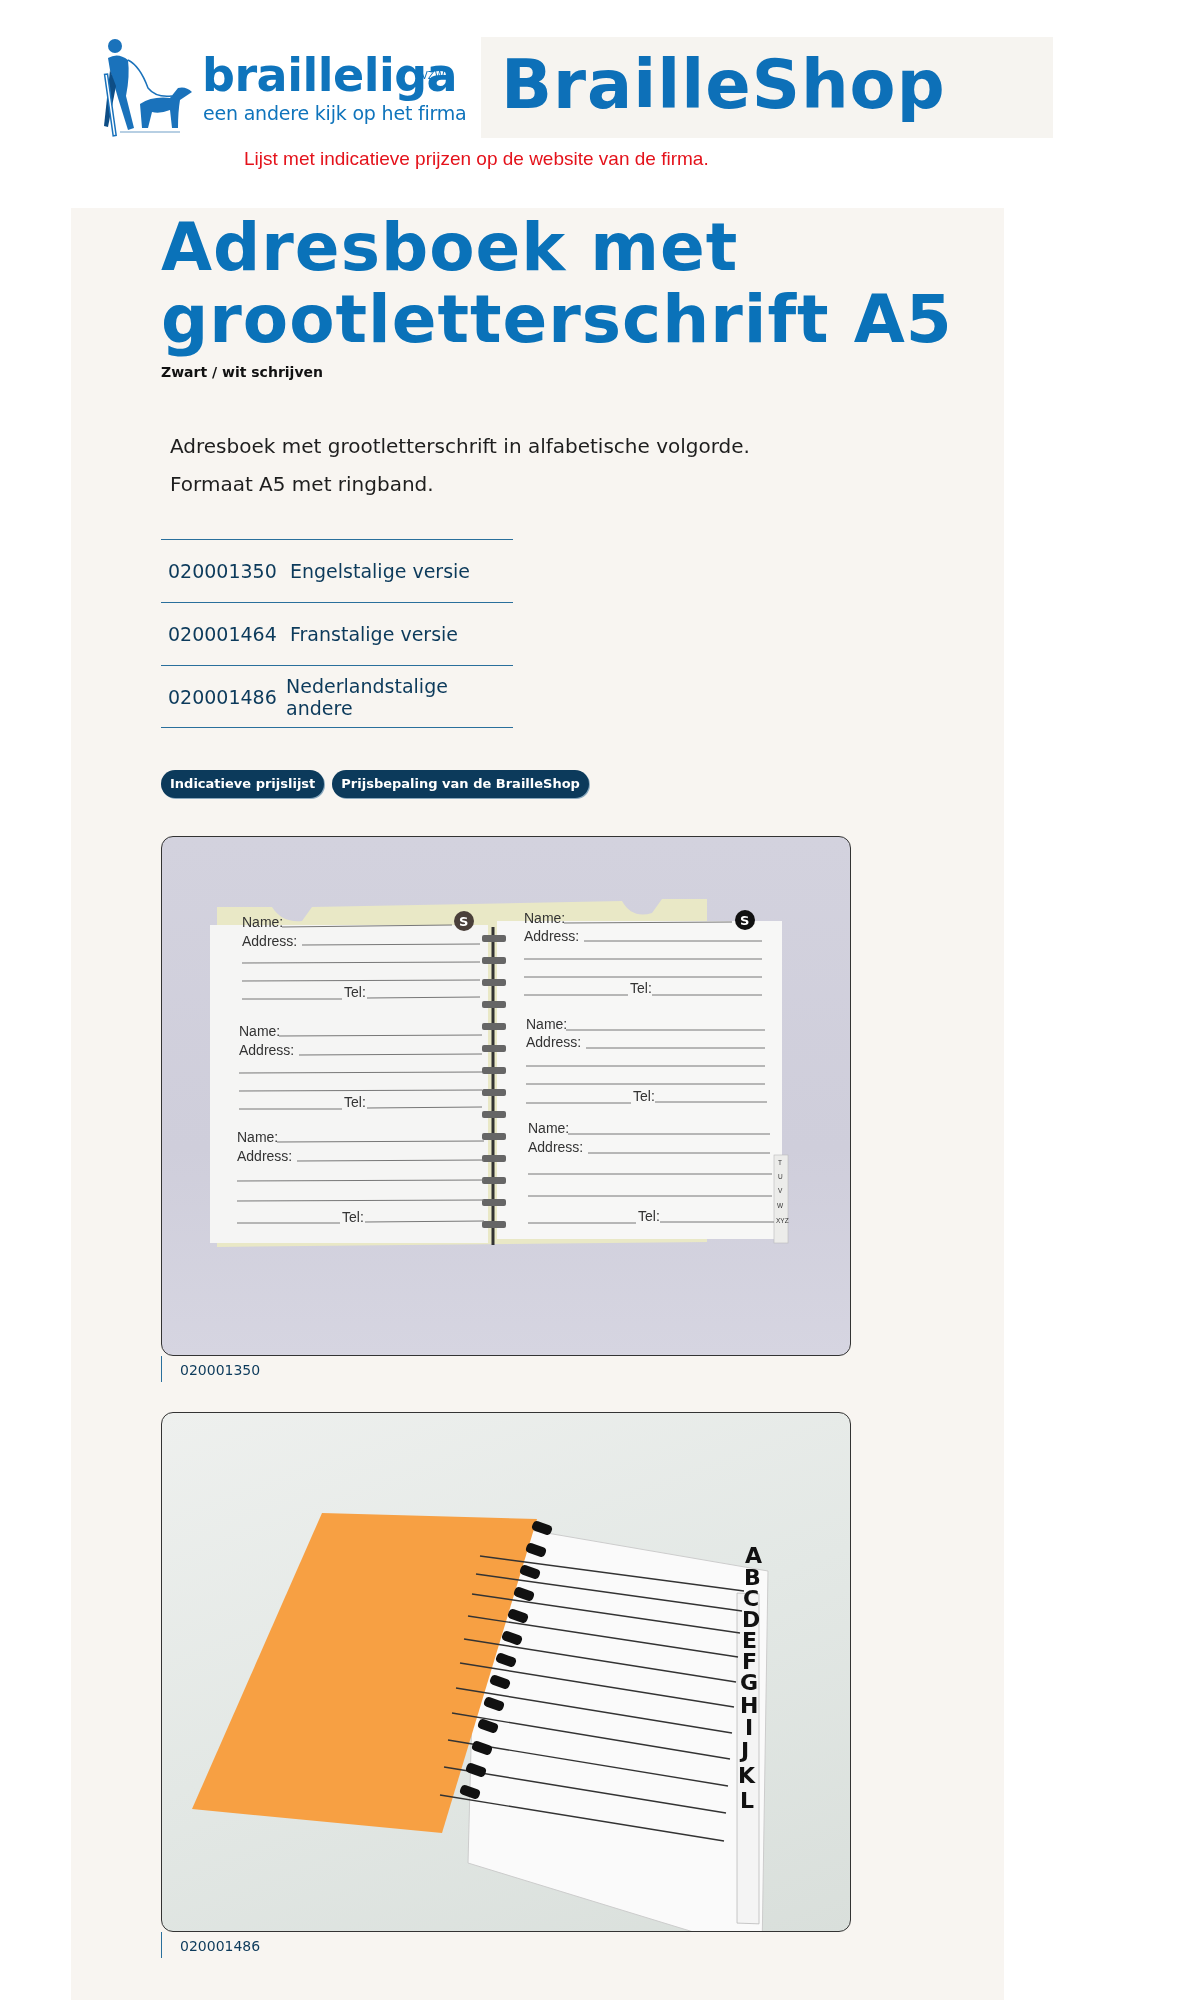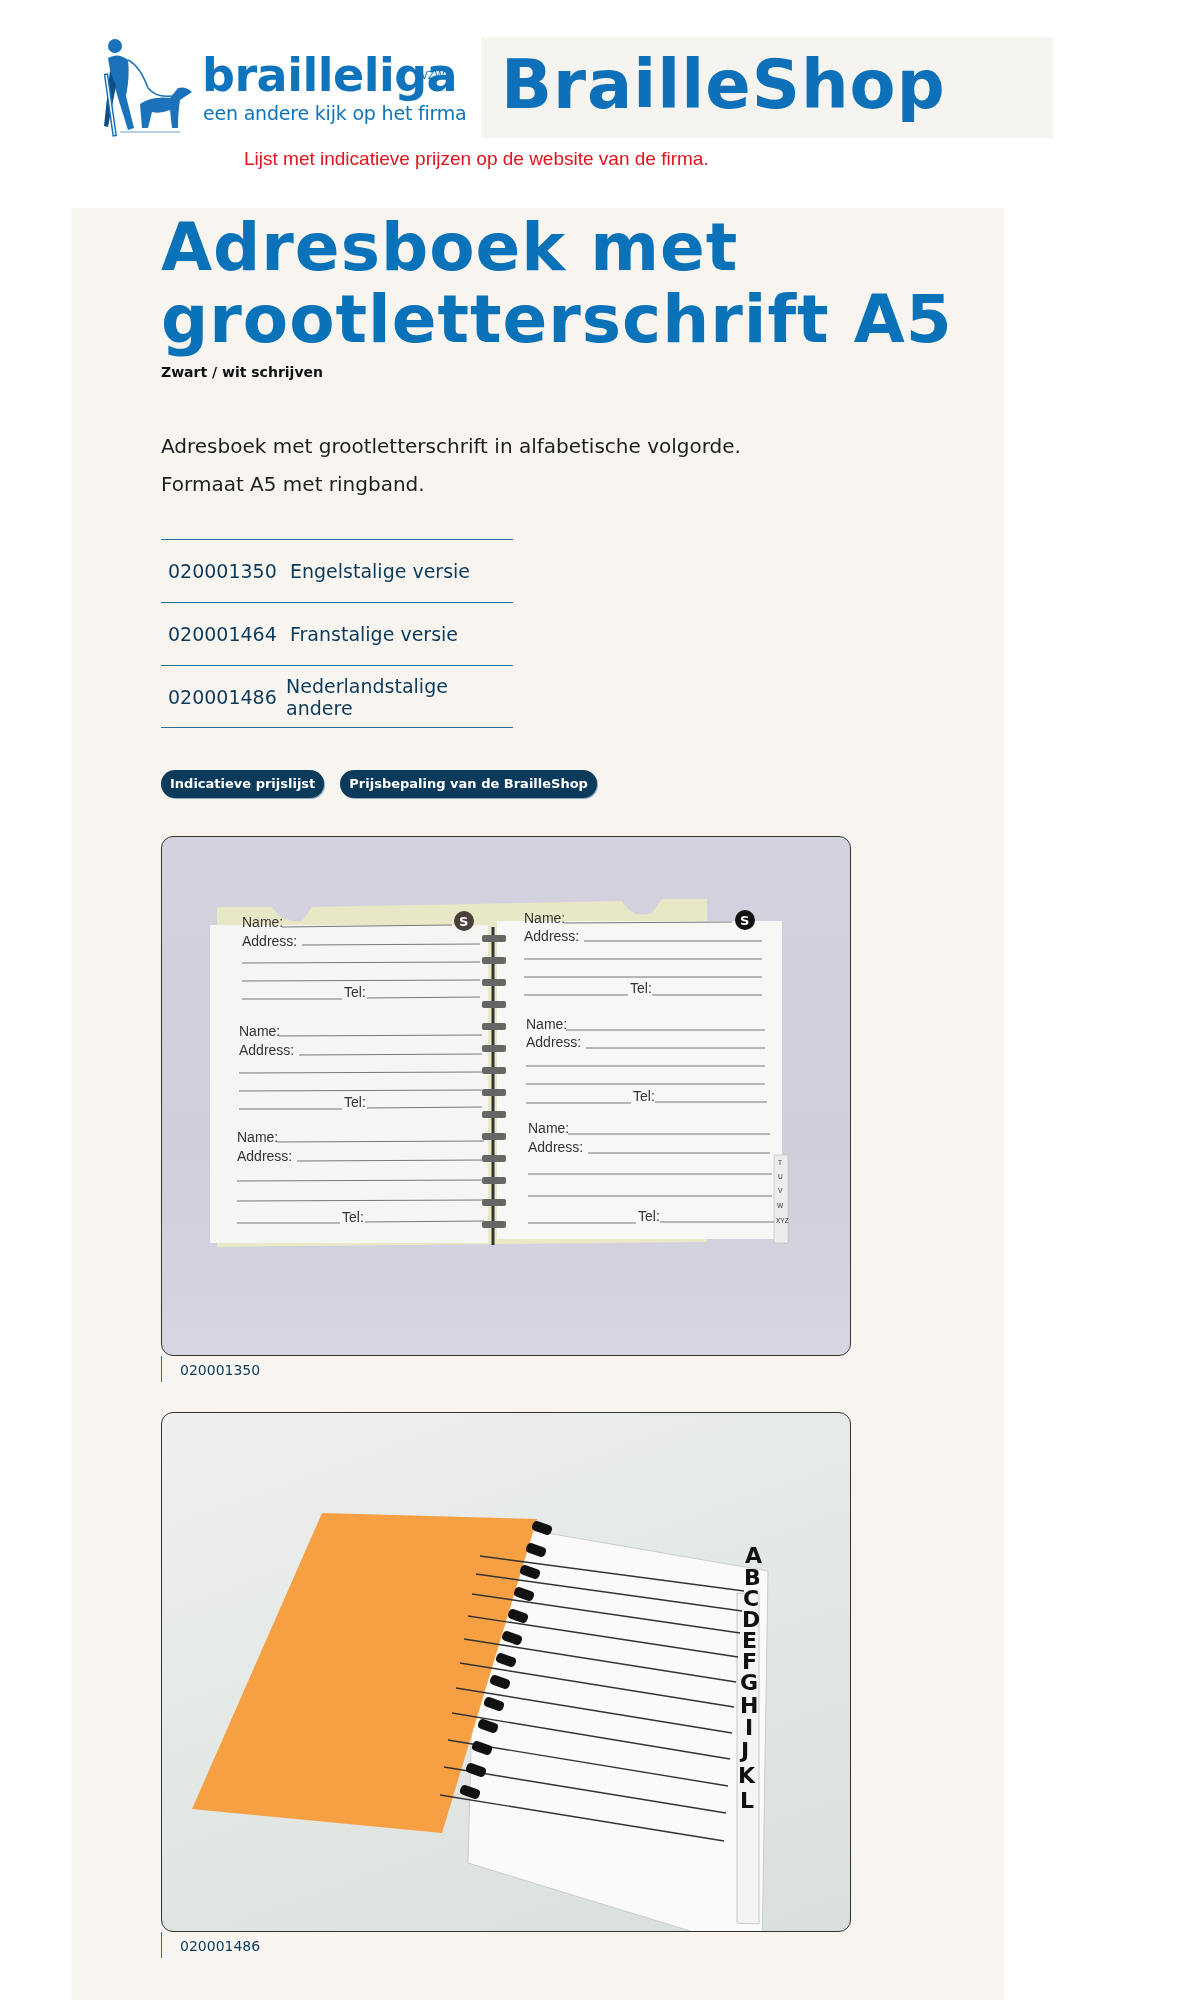--- a/index.html
+++ b/index.html
@@ -23,7 +23,7 @@
   .title { position: absolute; left: 161px; top: 212px; width: 800px; font-family: "DejaVu Sans", sans-serif; font-weight: bold; font-size: 66px; line-height: 72px; color: #0a72b9; letter-spacing: 1px; }
   .subtitle { position: absolute; left: 161px; top: 364px; font-family: "DejaVu Sans", sans-serif; font-weight: bold; font-size: 14px; color: #111; }
 
-  .desc { position: absolute; left: 161px; top: 427px; font-family: "DejaVu Sans", sans-serif; font-size: 20px; line-height: 38px; color: #1e1e1e; }
+  .desc { position: absolute; left: 170px; top: 427px; font-family: "DejaVu Sans", sans-serif; font-size: 20px; line-height: 38px; color: #1e1e1e; }
 
   .variants { position: absolute; left: 161px; top: 539px; width: 352px; }
   .variant-row { height: 63px; border-top: 1.5px solid #2a6f9c; display: flex; align-items: center; padding-left: 7px; font-family: "DejaVu Sans", sans-serif; font-size: 19px; color: #0c3a5b; }

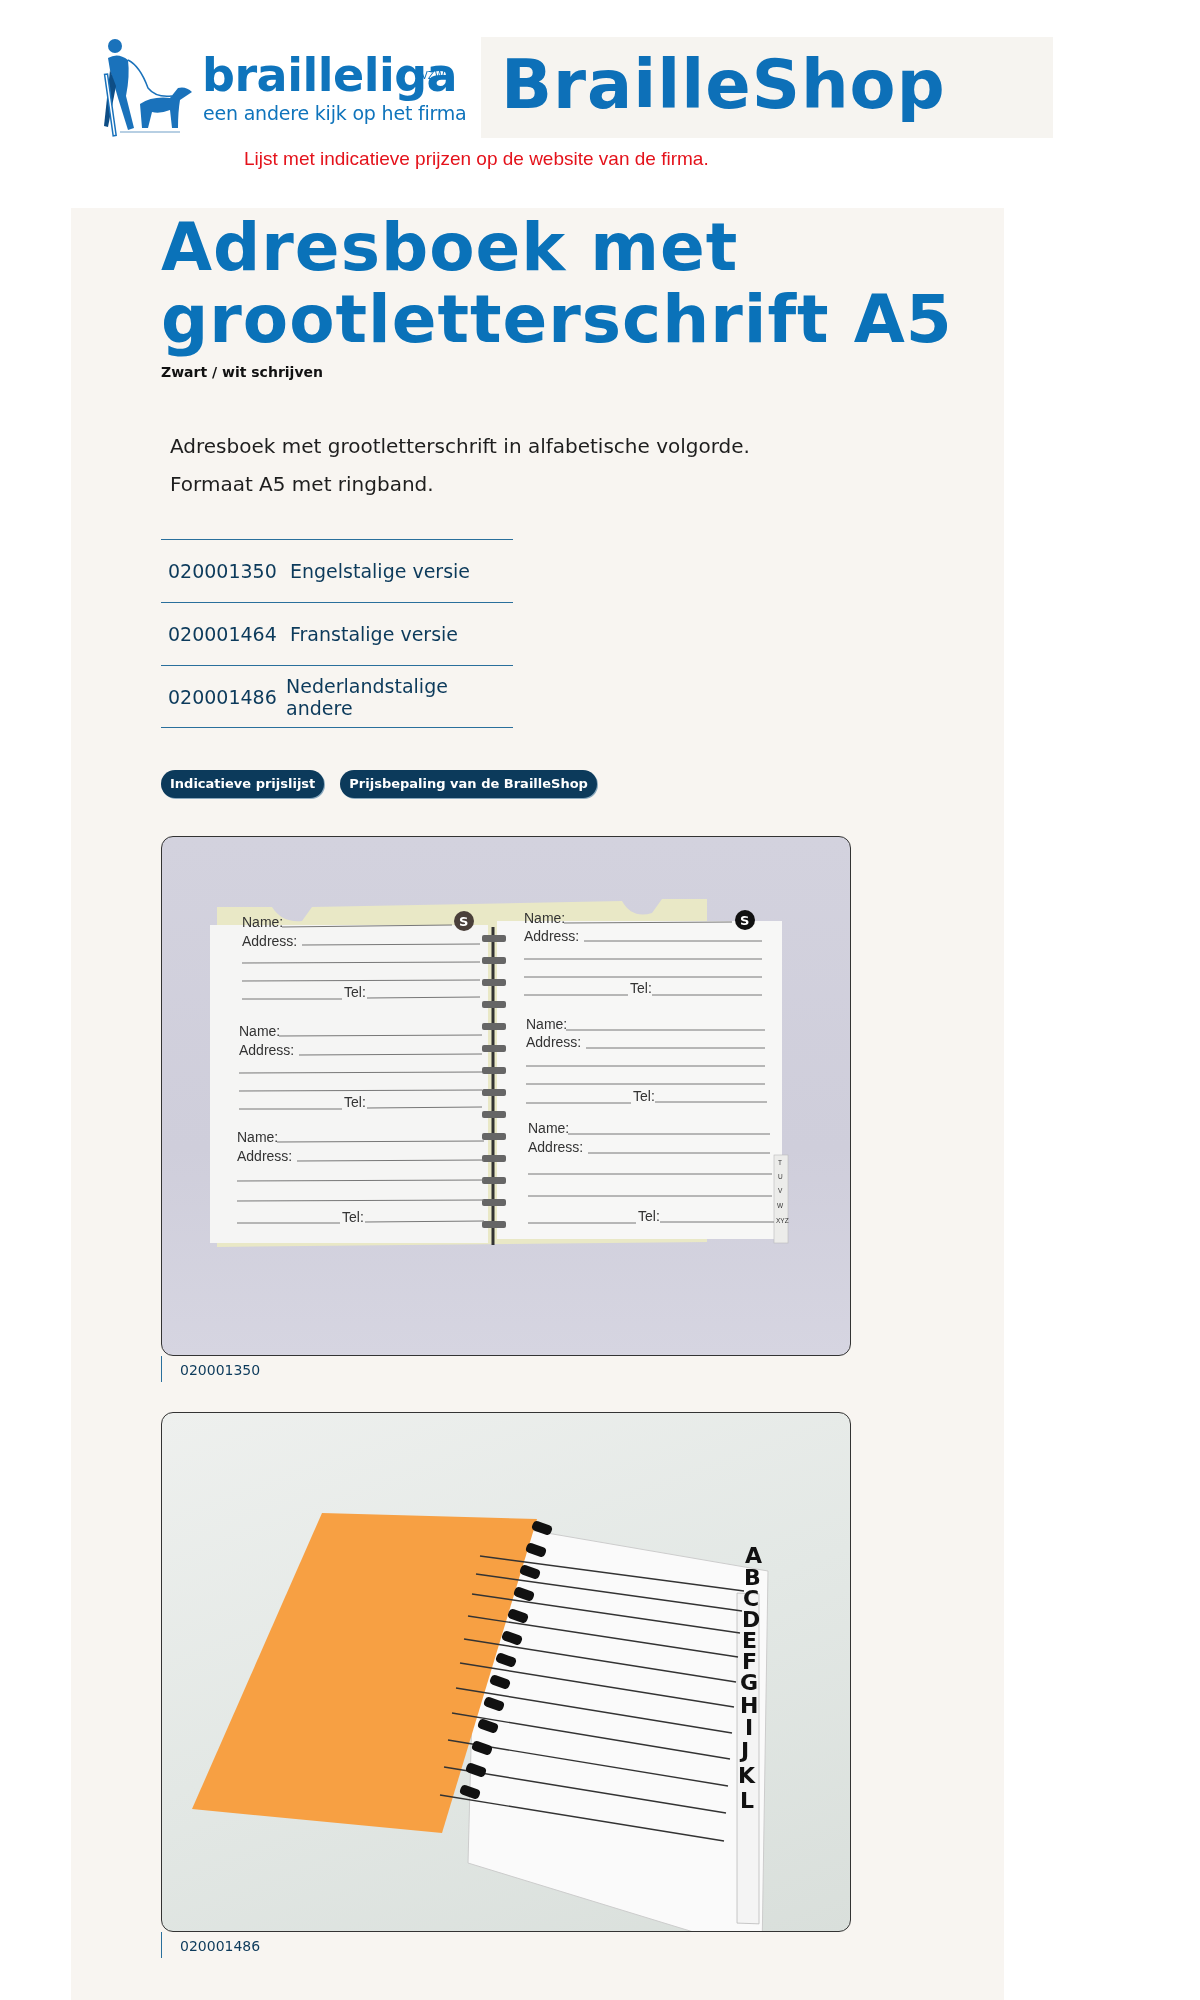--- a/index.html
+++ b/index.html
@@ -30,7 +30,7 @@
   .variant-row:last-child { border-bottom: 1.5px solid #2a6f9c; }
   .variant-code { width: 122px; }
 
-  .btn-row { position: absolute; left: 161px; top: 770px; display: flex; gap: 16px; }
+  .btn-row { position: absolute; left: 161px; top: 770px; display: flex; gap: 8px; }
   .pill { height: 28px; border-radius: 14px; background: #0c3a5b; color: #fff; font-family: "DejaVu Sans", sans-serif; font-weight: bold; font-size: 13px; line-height: 28px; padding: 0 9px; box-shadow: 1px 1px 0 #8aa9be; white-space: nowrap; cursor: pointer; }
 
   .figure { position: absolute; left: 161px; width: 690px; }

